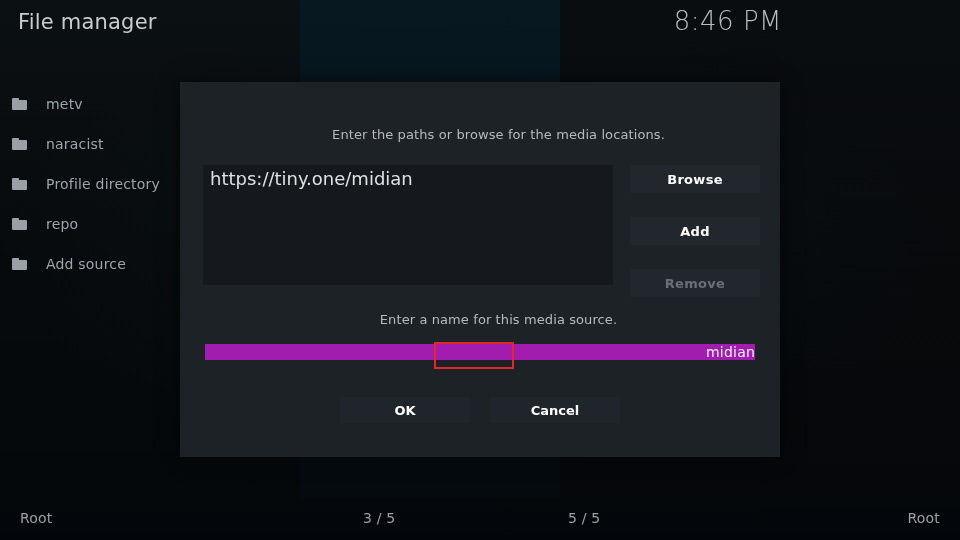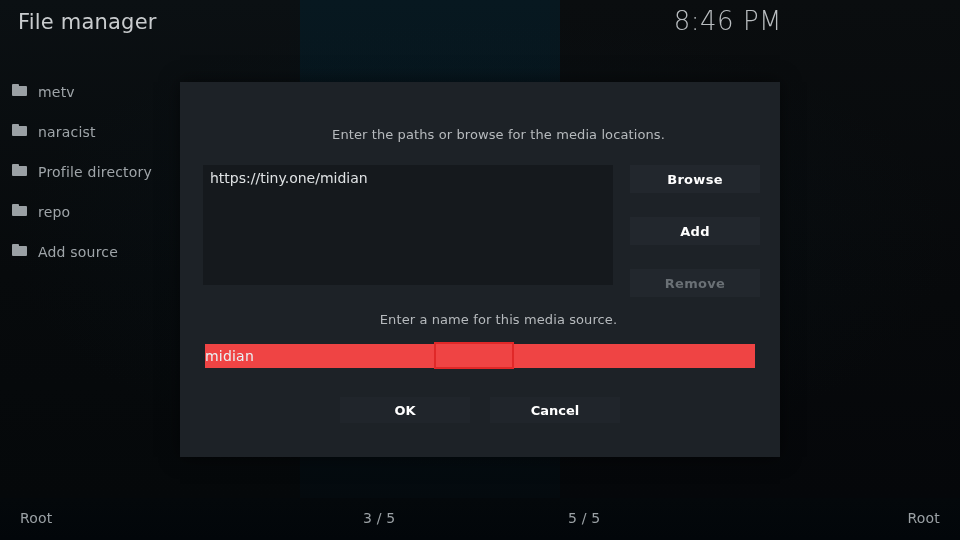--- a/index.html
+++ b/index.html
@@ -54,8 +54,9 @@
   }
   .side-item {
     position: relative; height: 40px;
-    display: flex; align-items: flex-start;
+    display: flex; align-items: center;
     padding-left: 12px;
+    gap: 8px;
   }
   .folder-icon {
     width: 15px; height: 12px; margin-right: 11px;

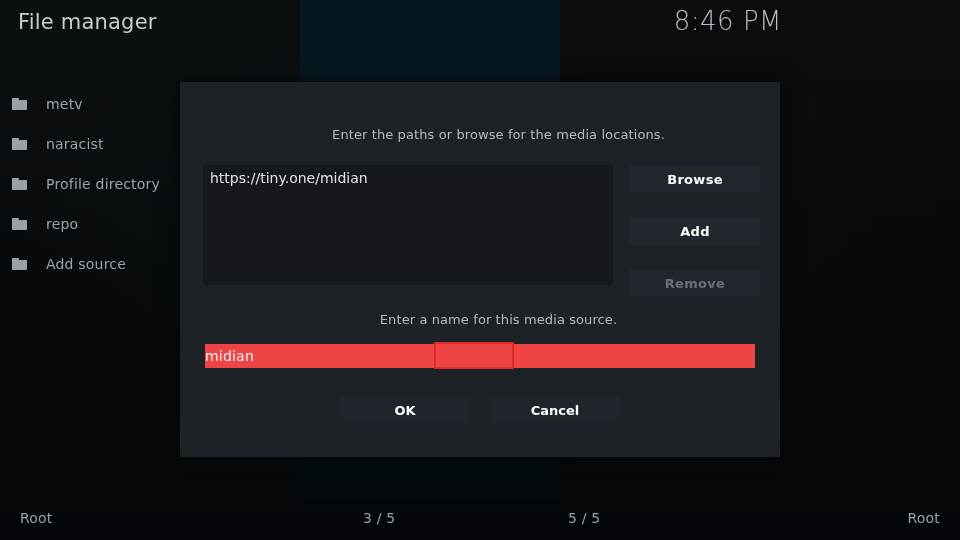--- a/index.html
+++ b/index.html
@@ -110,7 +110,7 @@
   .path-row {
     height: 26px; display: flex; align-items: center;
     padding-left: 7px;
-    font-size: 14px; color: #dfe2e4;
+    font-size: 18px; color: #dfe2e4;
   }
 
   .side-buttons {

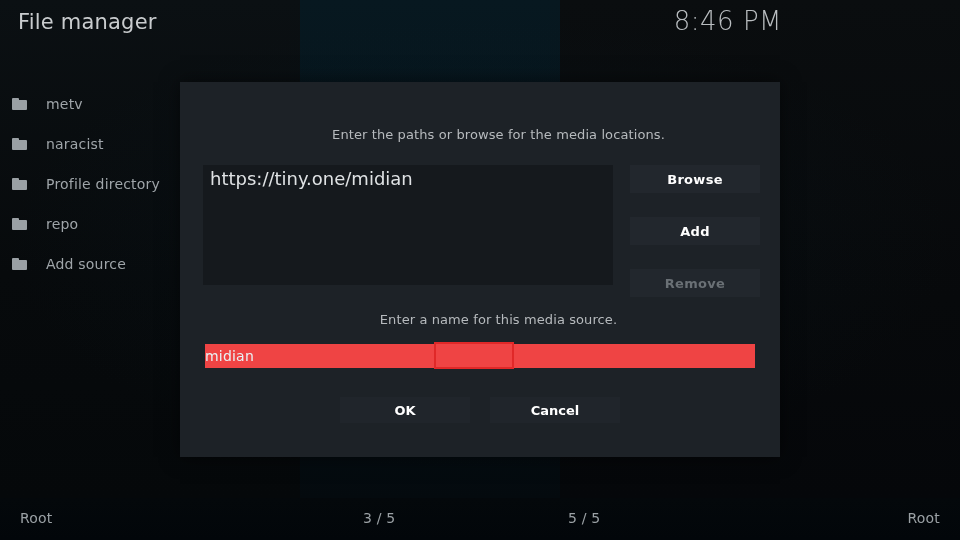--- a/index.html
+++ b/index.html
@@ -128,9 +128,9 @@
 
   .name-field {
     position: absolute; left: 25px; top: 262px;
-    width: 550px; height: 24px;
-    background: #ef4444;
-    display: flex; align-items: center; justify-content: flex-start;
+    width: 550px; height: 16px;
+    background: #a21caf;
+    display: flex; align-items: center; justify-content: flex-end;
   }
   .name-value {
     font-size: 14px; color: #e8f2f5; letter-spacing: 0.2px;

